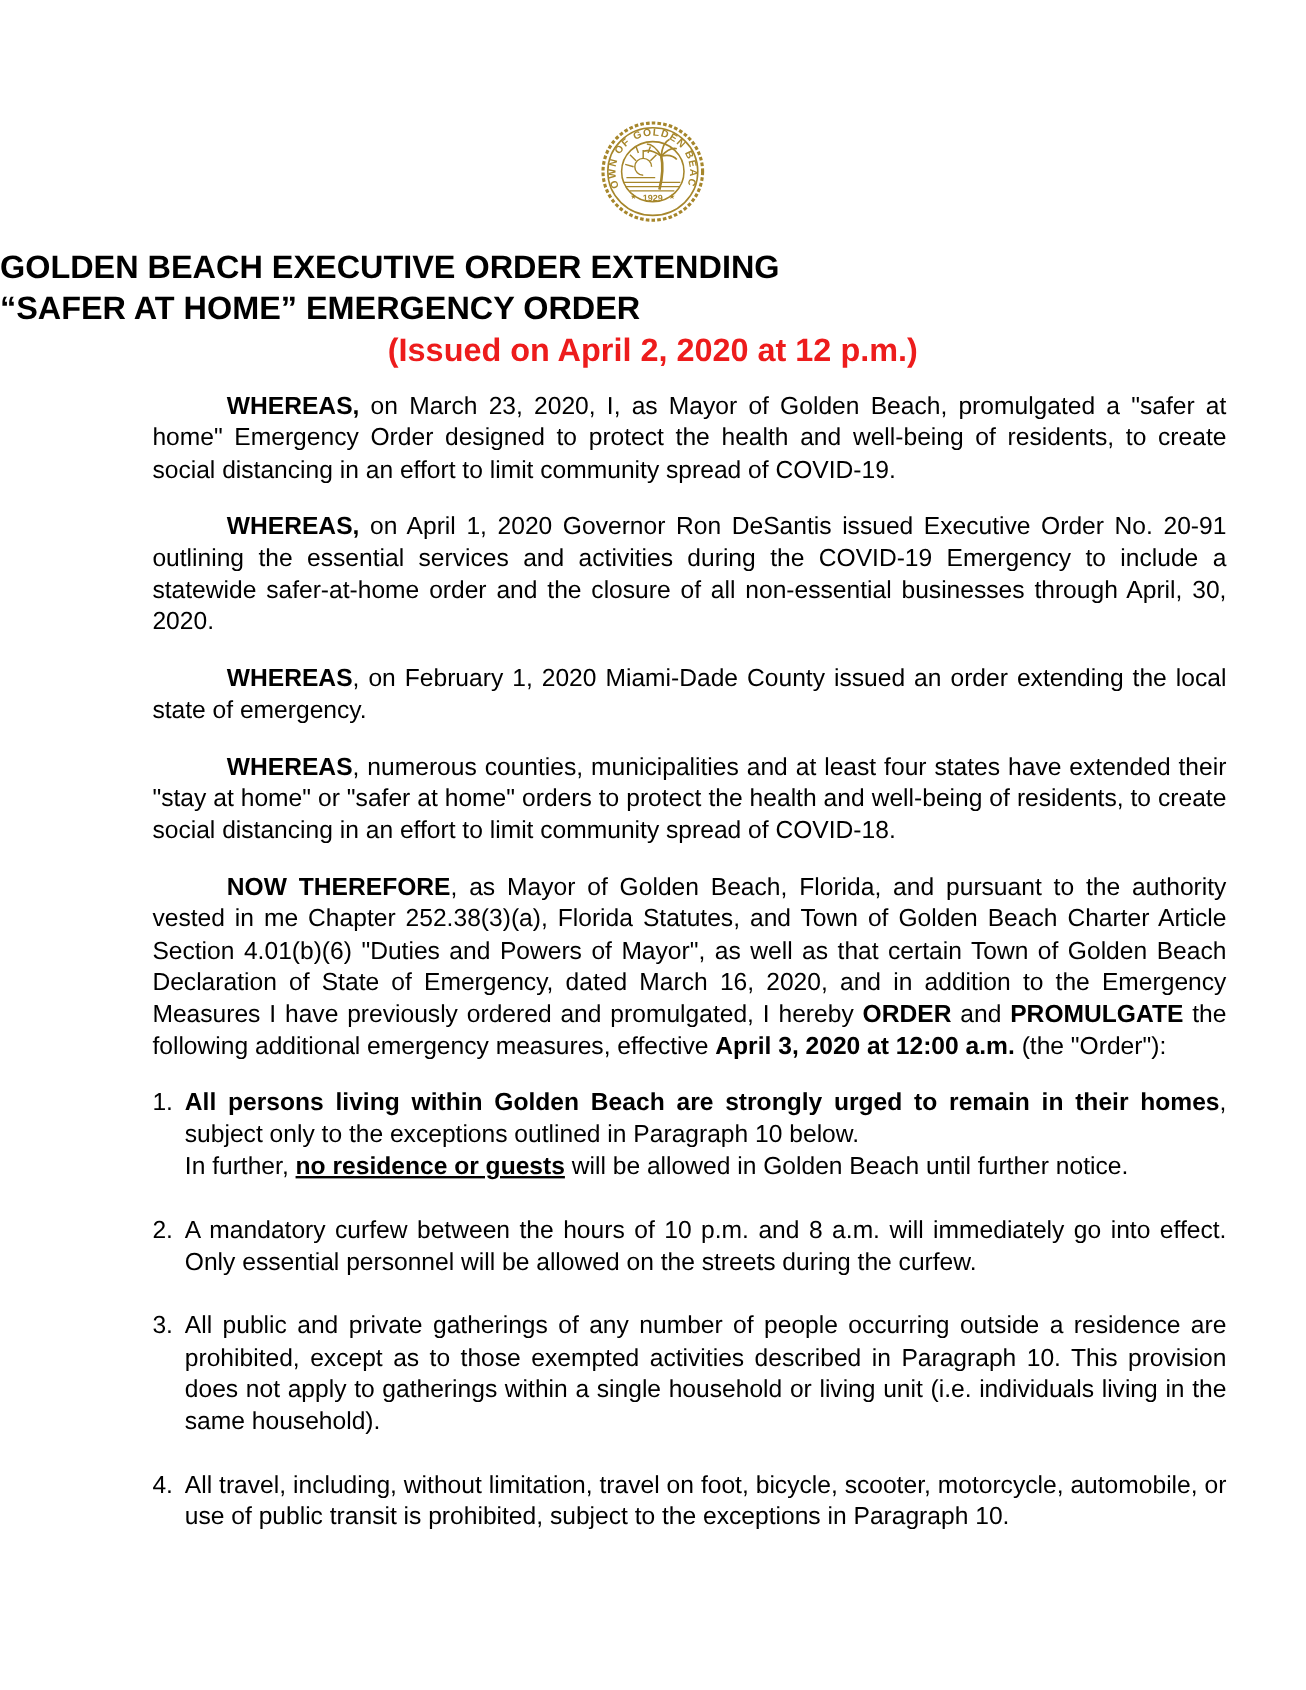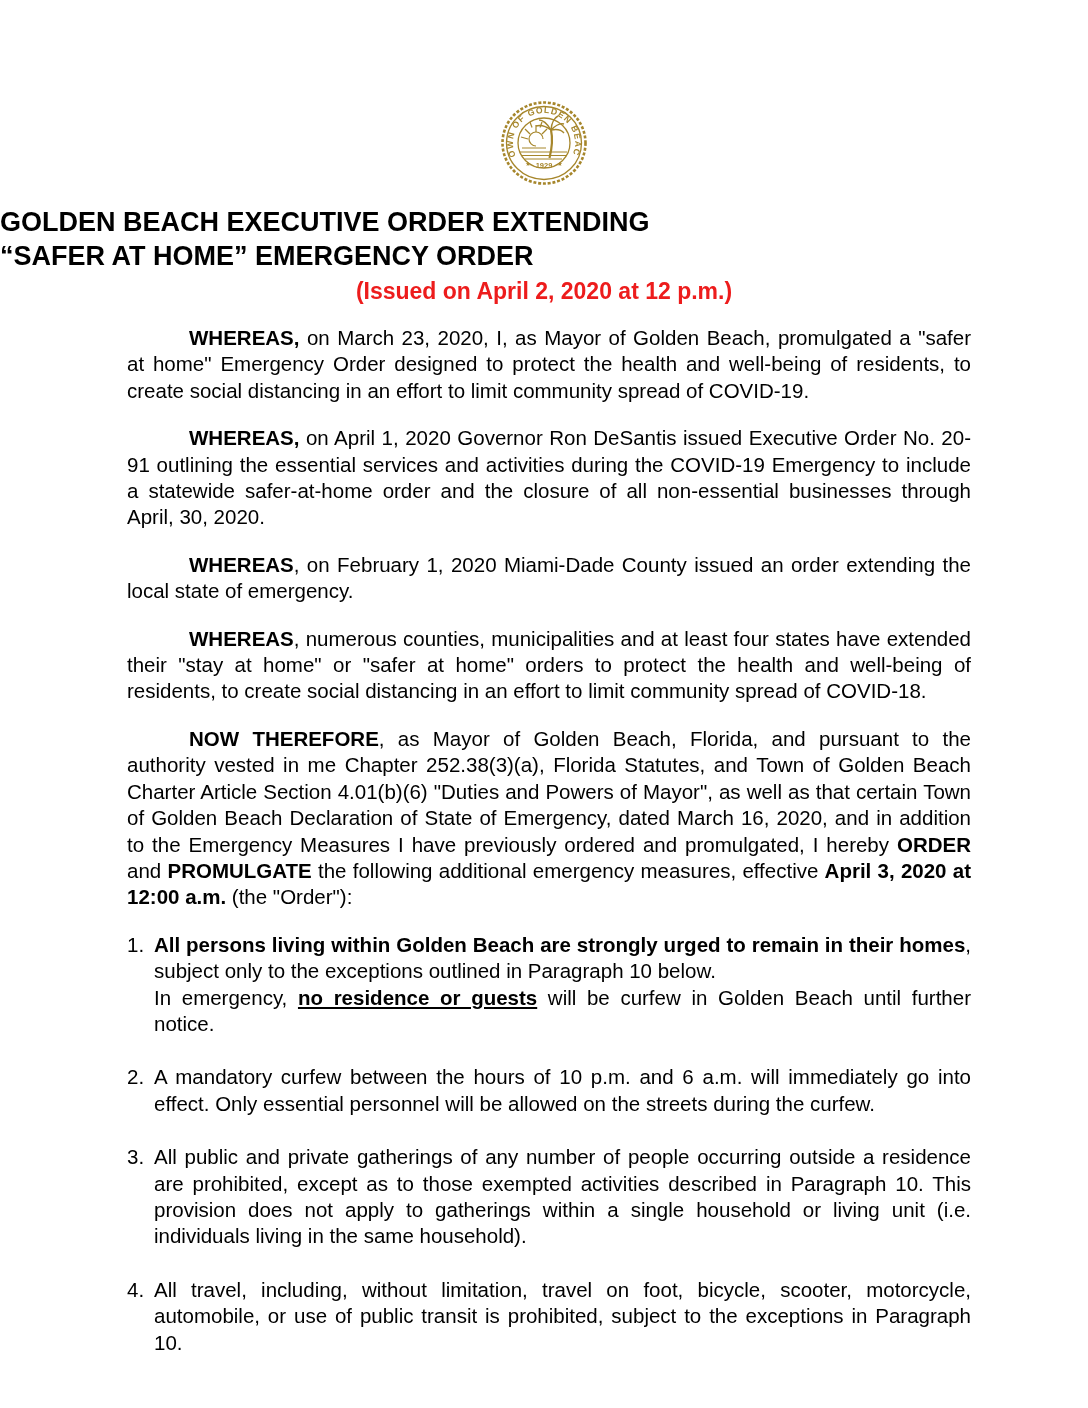--- a/index.html
+++ b/index.html
@@ -26,7 +26,7 @@
   .issued-line {
     text-align: center;
     font-weight: 700;
-    font-size: 23px;
+    font-size: 27px;
     line-height: 36px;
     color: #ed1c1c;
   }

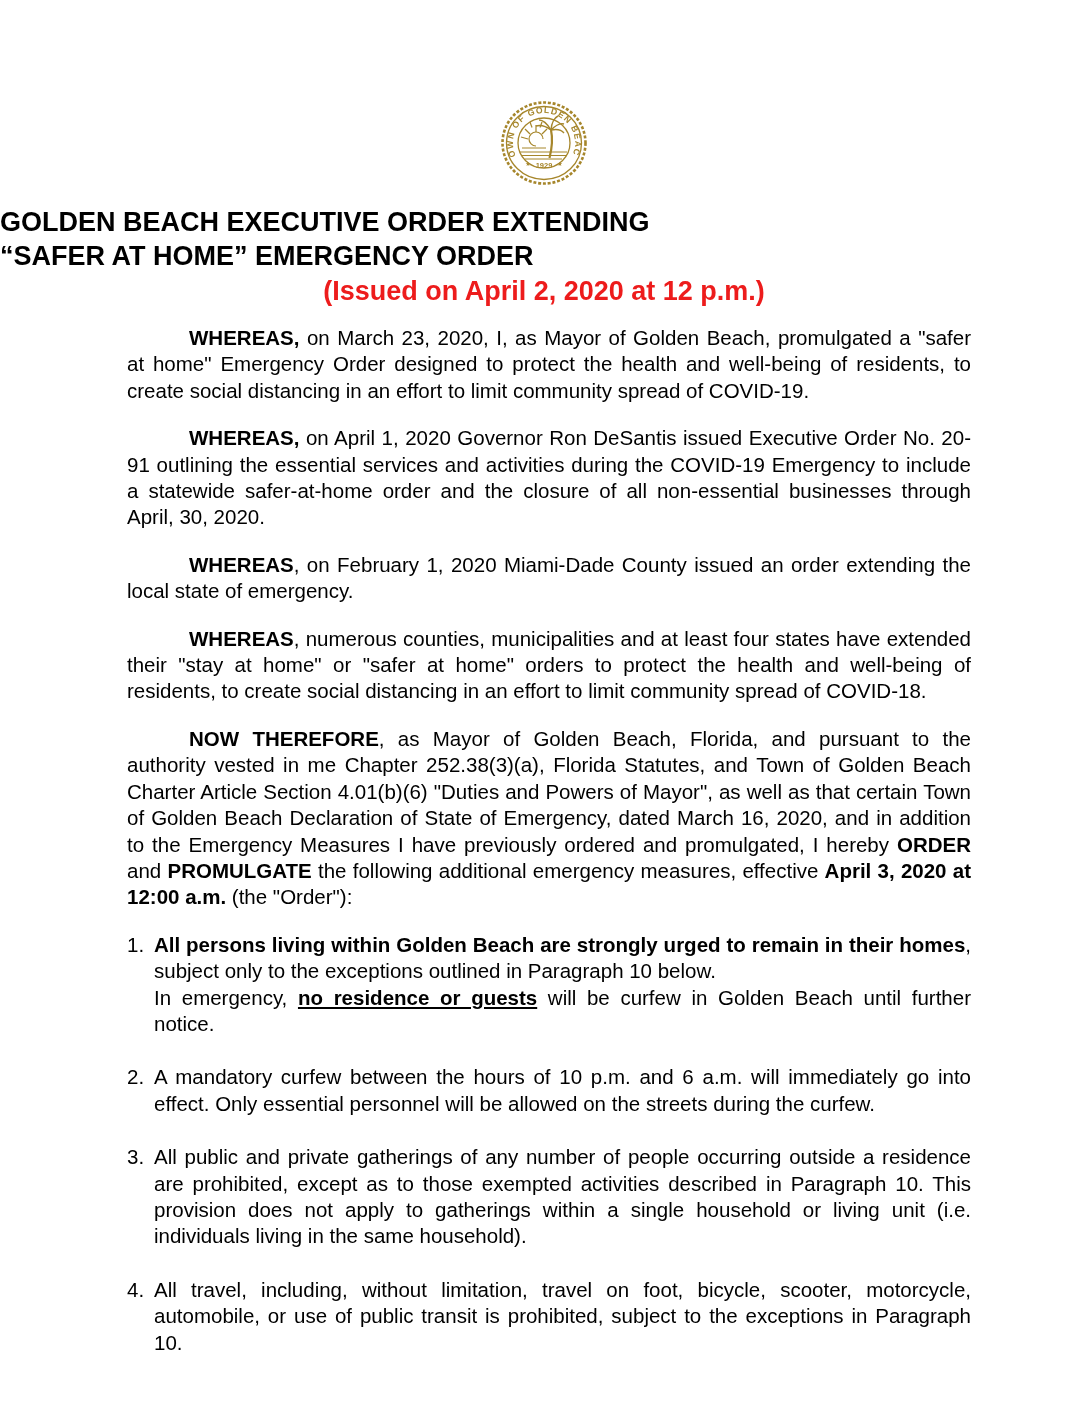--- a/index.html
+++ b/index.html
@@ -31,7 +31,7 @@
     color: #ed1c1c;
   }
   .content {
-    margin: 16px 117px 0 127px;
+    margin: 16px 66px 0 127px;
     font-size: 20.5px;
     line-height: 26.4px;
   }

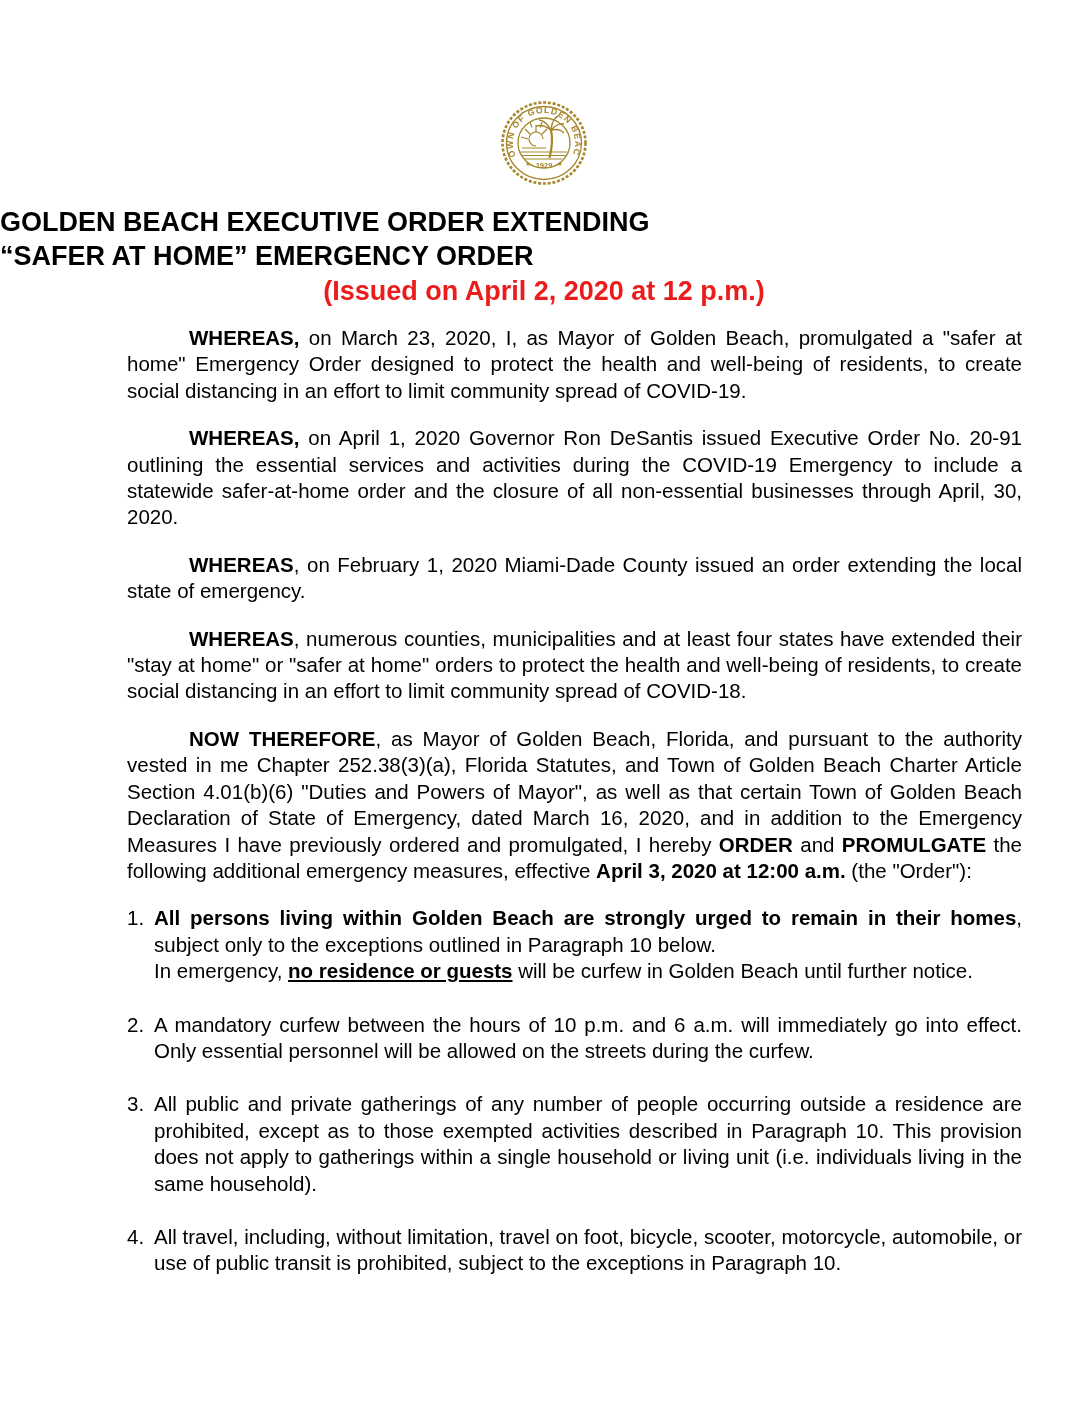--- a/index.html
+++ b/index.html
@@ -121,7 +121,7 @@
 
       <div class="order-item">
         <span class="num">1.</span>
-        <div class="itext"><b>All persons living within Golden Beach are strongly urged to remain in their homes</b><span>, subject only to the exceptions outlined in Paragraph 10 below.</span><br><span>In emergency, </span><span class="bu">no residence or guests</span><span> will be curfew in Golden Beach until further notice.</span></div>
+        <div class="itext"><b>All persons living within Golden Beach are strongly urged to remain in their homes</b><span>, subject only to the exceptions outlined in Paragraph 10 below.</span><br><span>In further, </span><span class="bu">no residence or guests</span><span> will be curfew in Golden Beach until further notice.</span></div>
       </div>
 
       <div class="order-item">

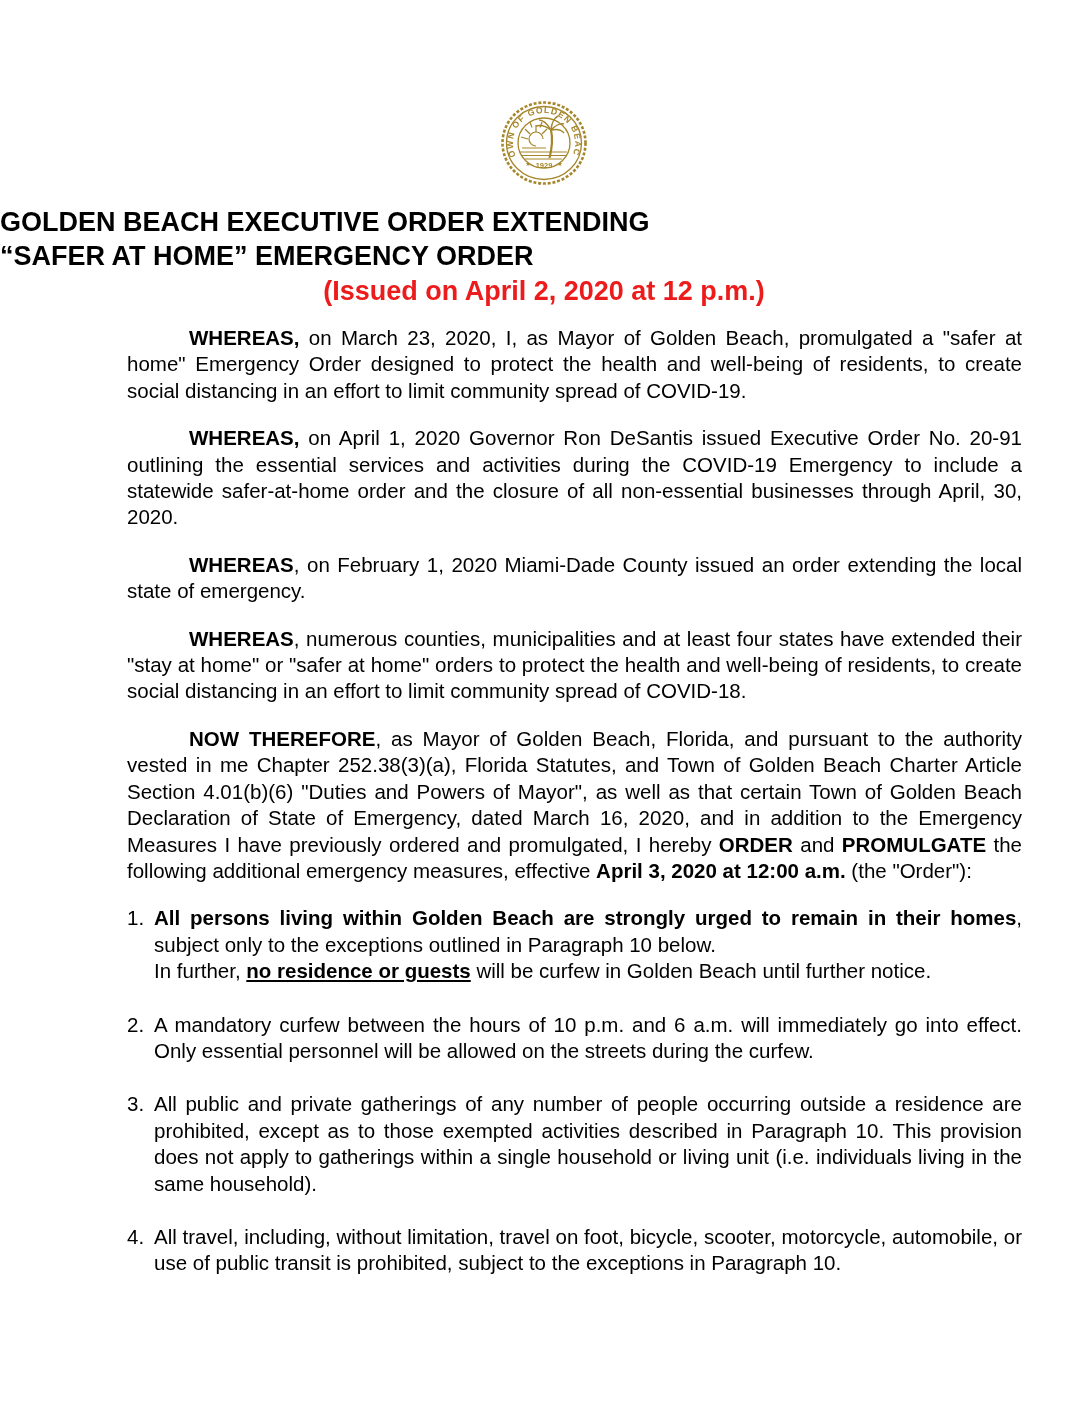--- a/index.html
+++ b/index.html
@@ -121,7 +121,7 @@
 
       <div class="order-item">
         <span class="num">1.</span>
-        <div class="itext"><b>All persons living within Golden Beach are strongly urged to remain in their homes</b><span>, subject only to the exceptions outlined in Paragraph 10 below.</span><br><span>In further, </span><span class="bu">no residence or guests</span><span> will be curfew in Golden Beach until further notice.</span></div>
+        <div class="itext"><b>All persons living within Golden Beach are strongly urged to remain in their homes</b><span>, subject only to the exceptions outlined in Paragraph 10 below.</span><br><span>In further, </span><span class="bu">no residence or guests</span><span> will be allowed in Golden Beach until further notice.</span></div>
       </div>
 
       <div class="order-item">

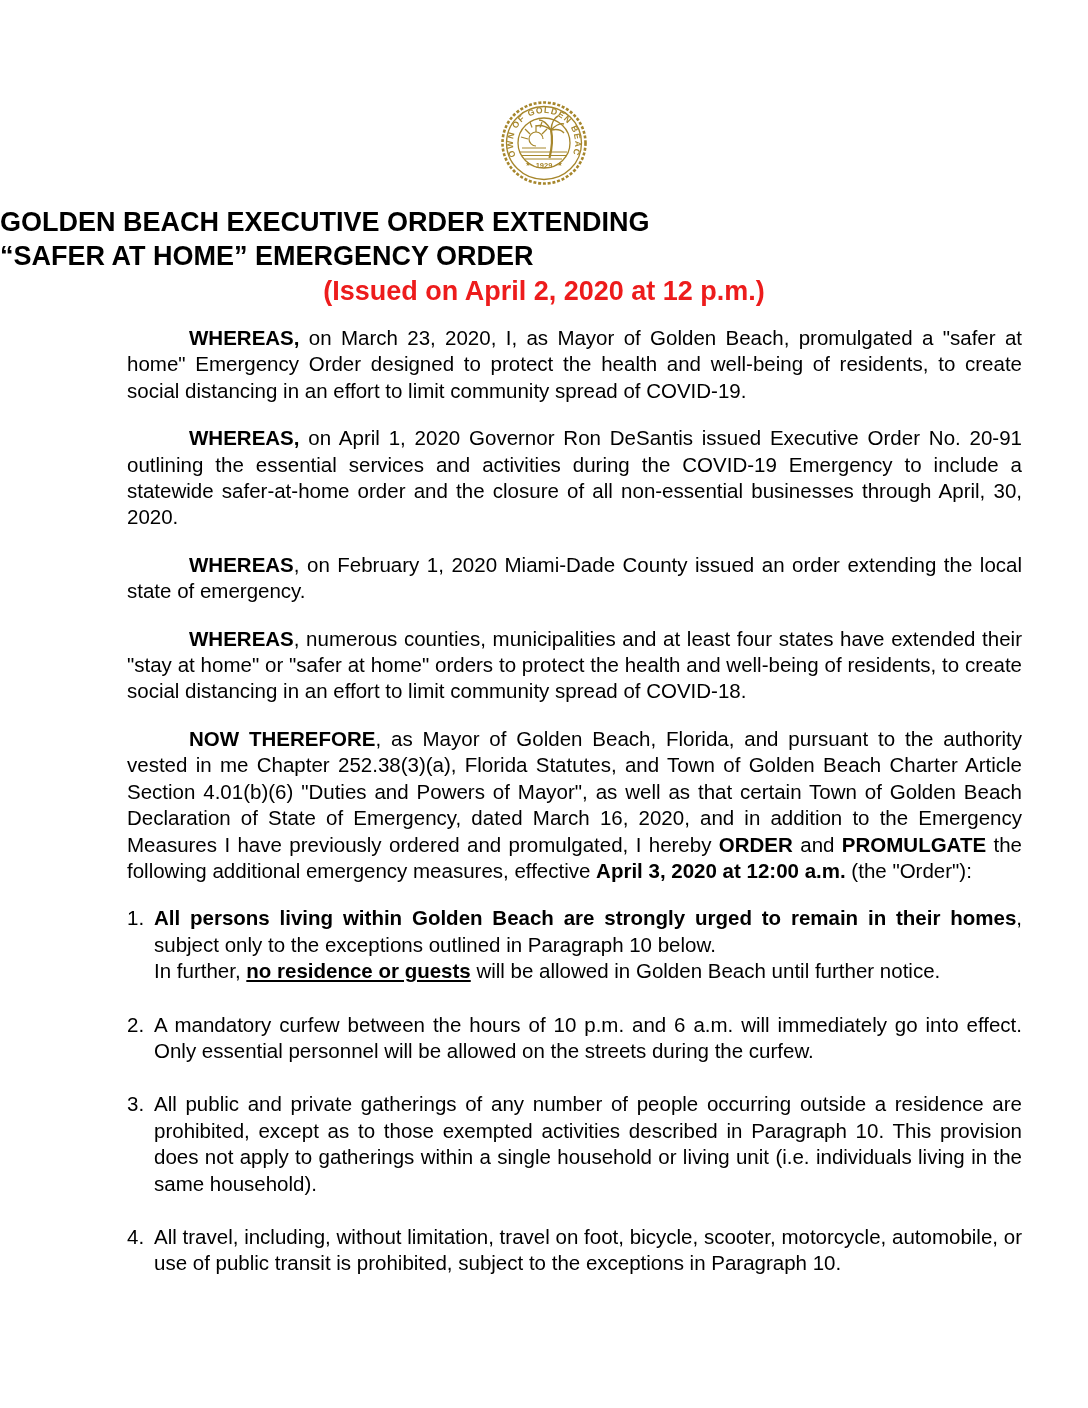--- a/index.html
+++ b/index.html
@@ -126,7 +126,7 @@
 
       <div class="order-item">
         <span class="num">2.</span>
-        <div class="itext">A mandatory curfew between the hours of 10 p.m. and 6 a.m. will immediately go into effect. Only essential personnel will be allowed on the streets during the curfew.</div>
+        <div class="itext">A mandatory curfew between the hours of 10 p.m. and 8 a.m. will immediately go into effect. Only essential personnel will be allowed on the streets during the curfew.</div>
       </div>
 
       <div class="order-item">

